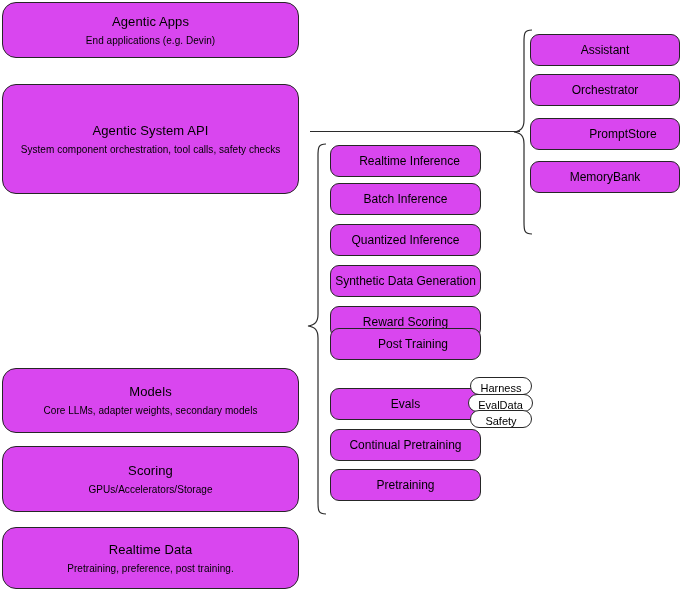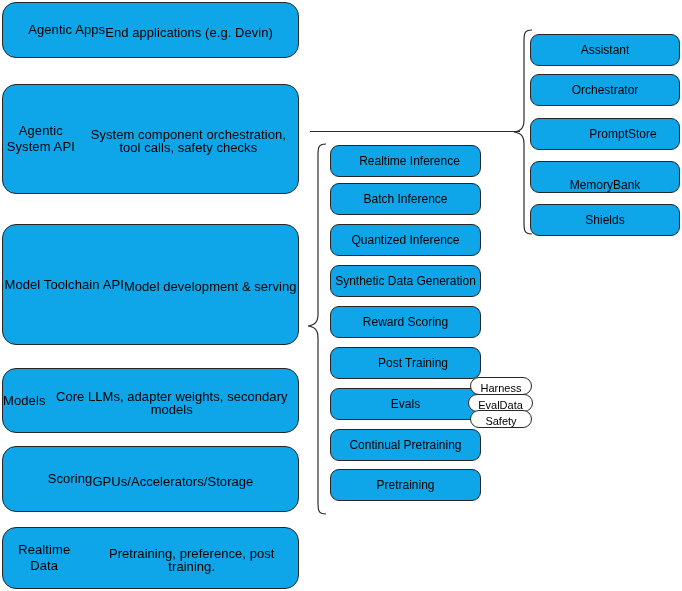--- a/index.html
+++ b/index.html
@@ -23,11 +23,11 @@
   .box {
     position: absolute;
     box-sizing: border-box;
-    background: #0ea5e9;
+    background: #d946ef;
     border: 1px solid #262626;
     border-radius: 12px;
     display: flex;
-    flex-direction: row;
+    flex-direction: column;
     align-items: center;
     justify-content: center;
     text-align: center;

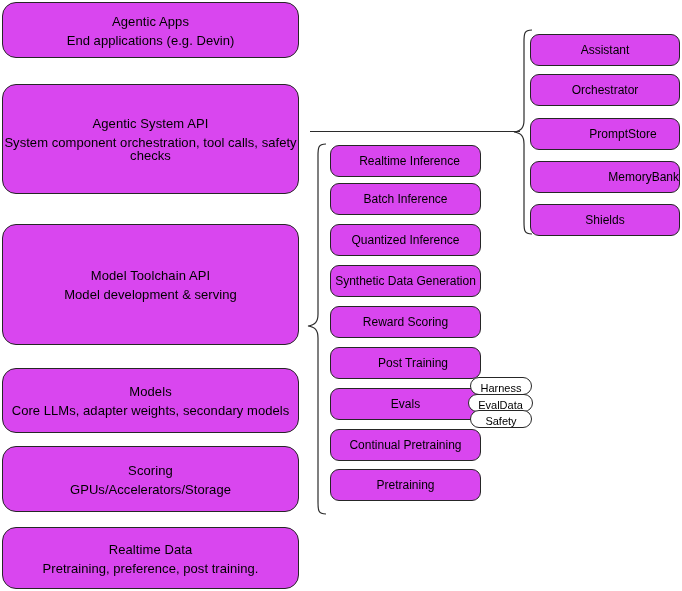--- a/index.html
+++ b/index.html
@@ -46,7 +46,7 @@
     letter-spacing: .1px;
   }
   .layer .subtitle {
-    font-size: 13px;
+    font-size: 10px;
     line-height: 13px;
     margin-top: 4px;
     letter-spacing: .05px;

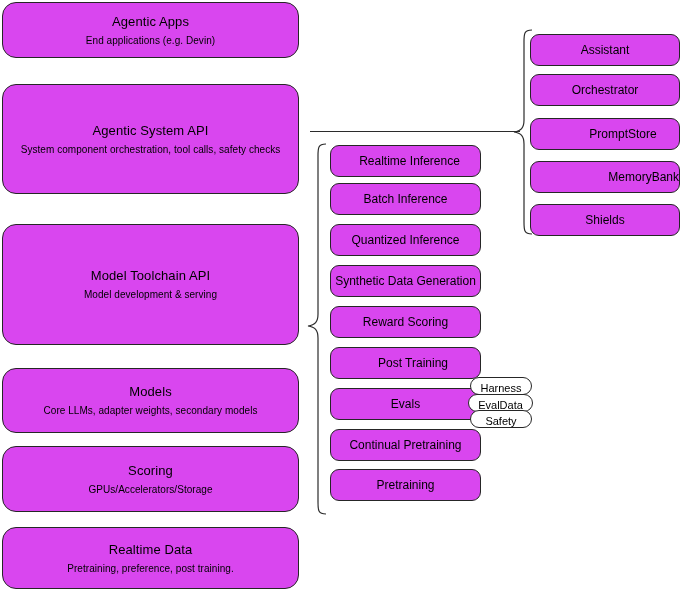--- a/index.html
+++ b/index.html
@@ -207,7 +207,7 @@
   <div class="box comp" style="top:118px;padding-left:36px;">
     <span>PromptStore</span>
   </div>
-  <div class="box comp" style="top:161px;align-items:flex-end;">
+  <div class="box comp" style="top:161px;">
     <span>MemoryBank</span>
   </div>
   <div class="box comp" style="top:204px;">

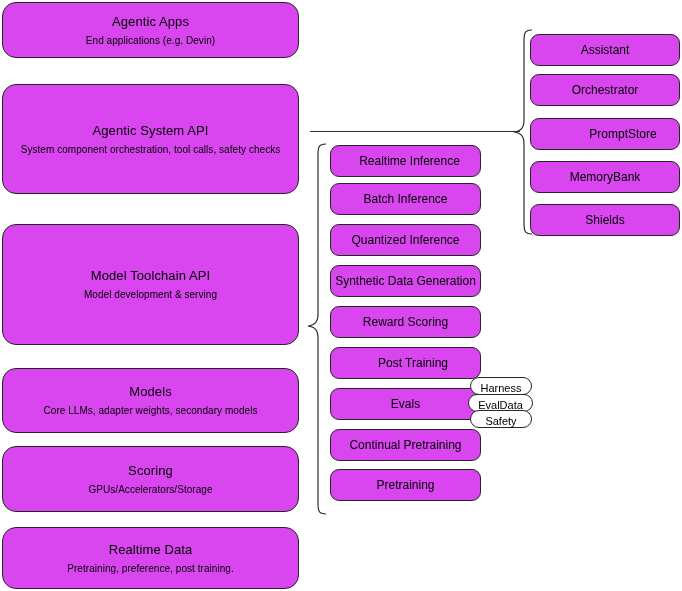--- a/index.html
+++ b/index.html
@@ -210,9 +210,6 @@
   <div class="box comp" style="top:161px;">
     <span>MemoryBank</span>
   </div>
-  <div class="box comp" style="top:204px;">
-    <span>Shields</span>
-  </div>
 
 </div>
 

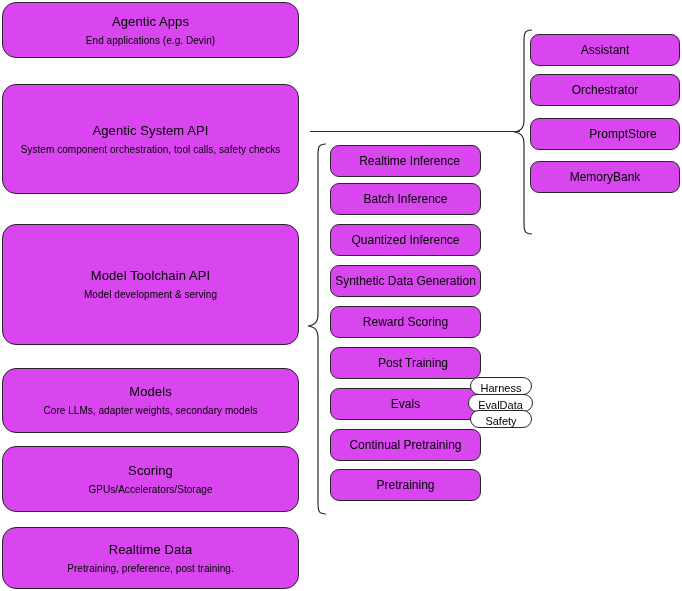--- a/index.html
+++ b/index.html
@@ -114,10 +114,6 @@
     <div class="subtitle">System component orchestration, tool calls, safety checks</div>
   </div>
 
-  <div class="box layer" style="top:224px;height:121px;">
-    <div class="title">Model Toolchain API</div>
-    <div class="subtitle">Model development &amp; serving</div>
-  </div>
 
   <div class="box layer" style="top:368px;height:65px;">
     <div class="title">Models</div>

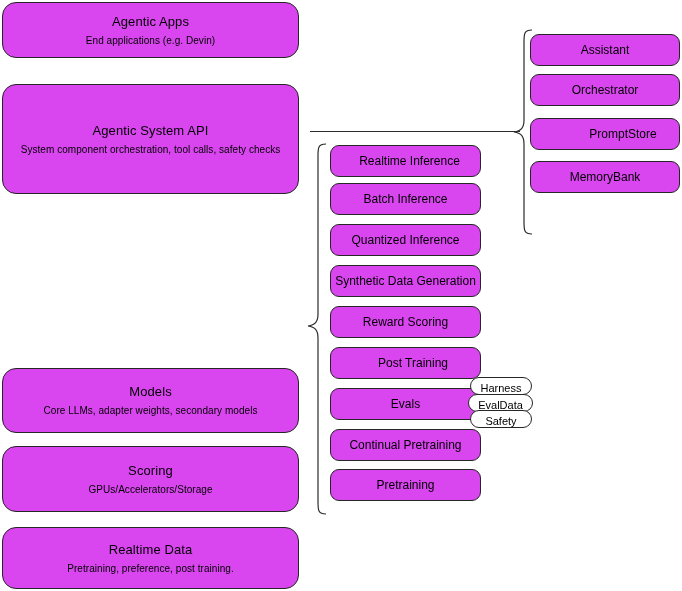--- a/index.html
+++ b/index.html
@@ -171,7 +171,7 @@
   <div class="box cap" style="top:306px;">
     <span>Reward Scoring</span>
   </div>
-  <div class="box cap" style="top:347px;padding-left:15px;">
+  <div class="box cap" style="top:328px;padding-left:15px;">
     <span>Post Training</span>
   </div>
   <div class="box cap" style="top:388px;">

